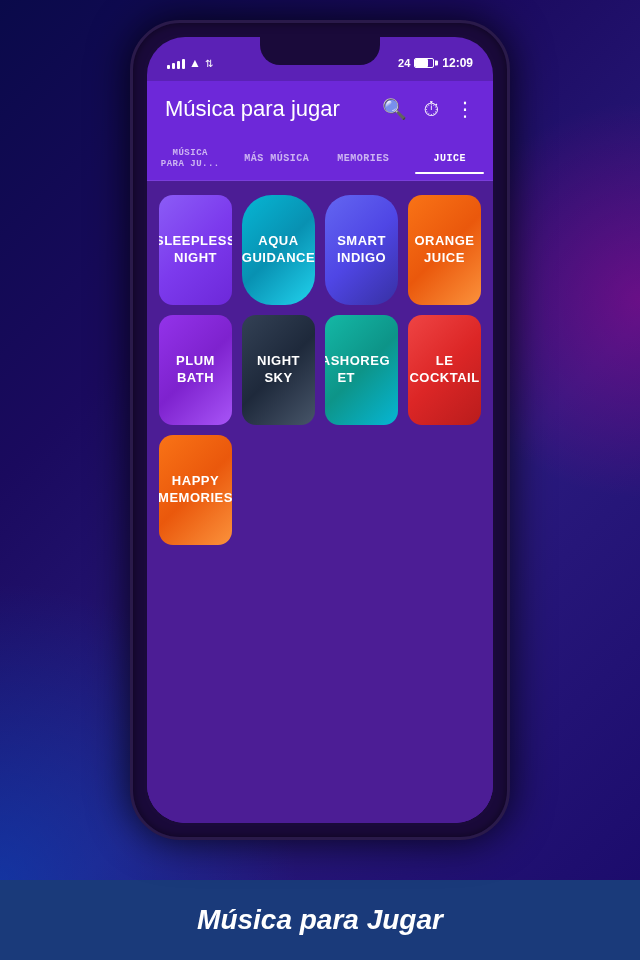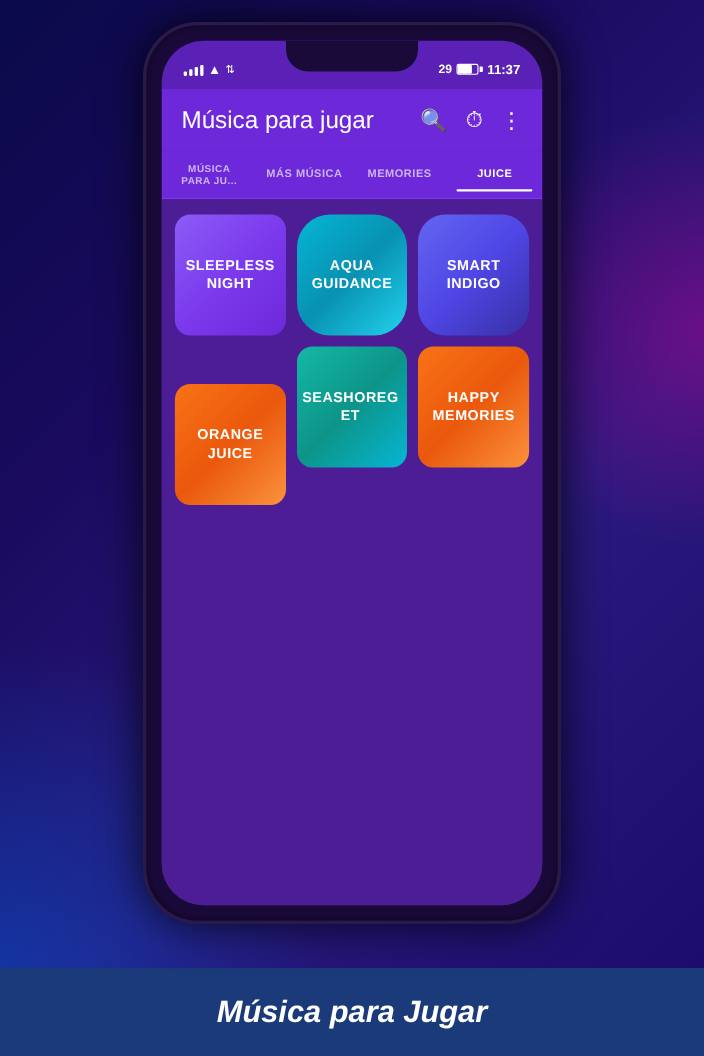--- a/index.html
+++ b/index.html
@@ -308,7 +308,7 @@
         <span style="color:white;font-size:10px;">⇅</span>
       </div>
       <div class="status-right">
-        <span>29</span>
+        <span>24</span>
         <div class="battery-icon">
           <div class="battery-fill"></div>
         </div>

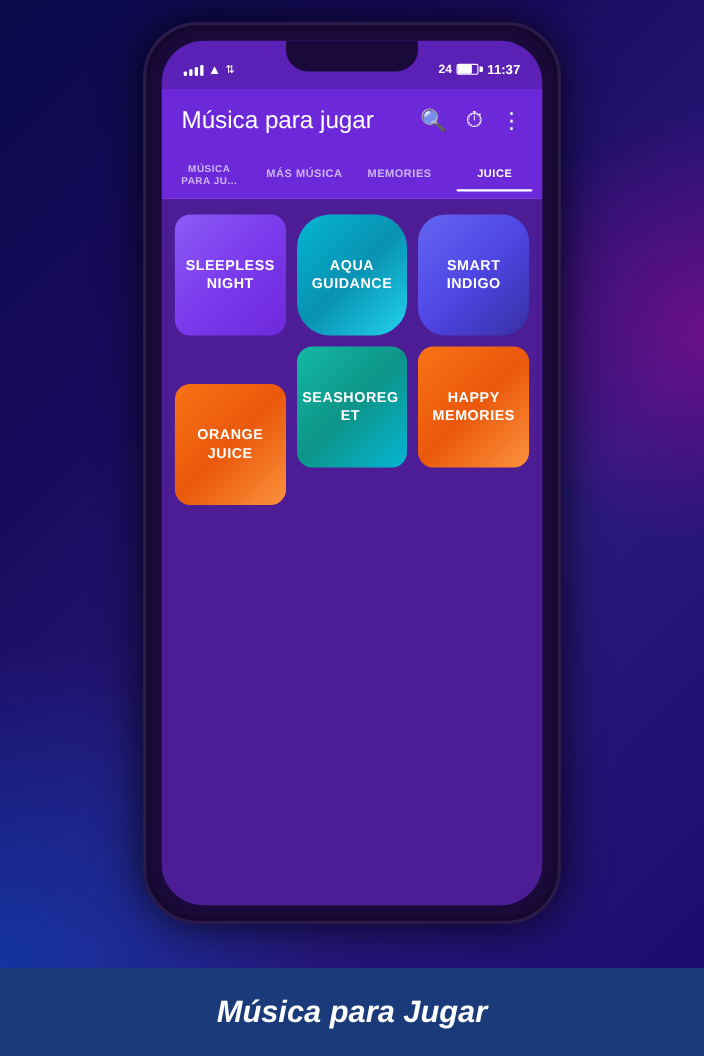--- a/index.html
+++ b/index.html
@@ -312,7 +312,7 @@
         <div class="battery-icon">
           <div class="battery-fill"></div>
         </div>
-        <span style="color:white;font-size:12px;font-weight:bold;margin-left:4px;">11:37</span>
+        <span style="color:white;font-size:12px;font-weight:bold;margin-left:4px;">12:09</span>
       </div>
     </div>
 

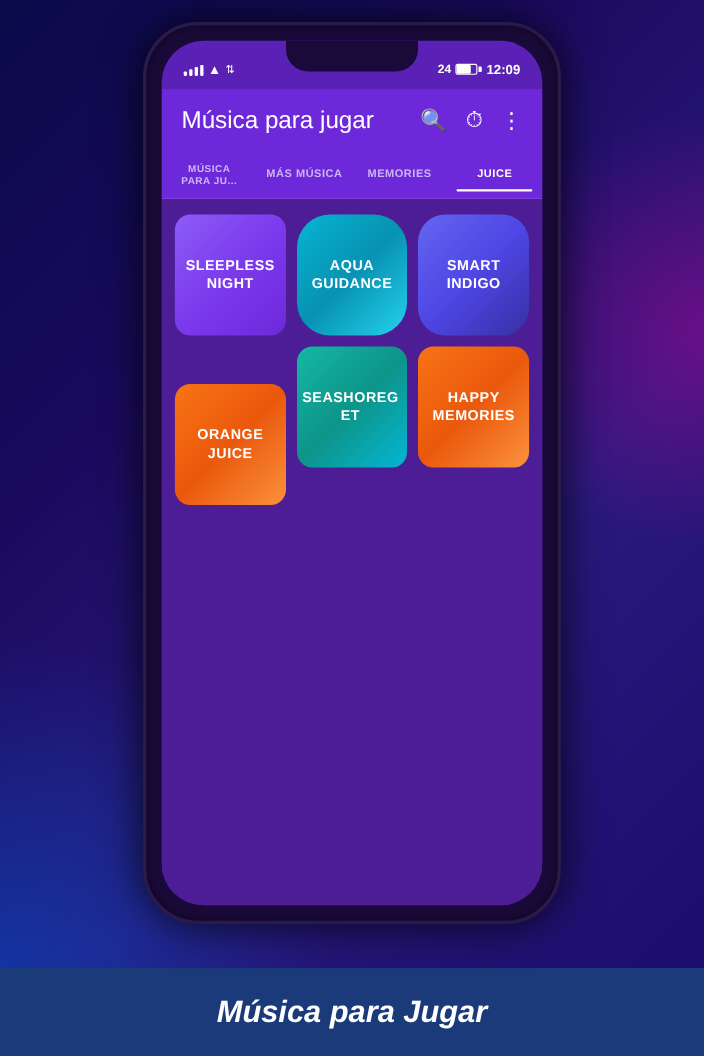--- a/index.html
+++ b/index.html
@@ -184,6 +184,7 @@
       display: flex;
       align-items: center;
       border-bottom: 1px solid rgba(255,255,255,0.1);
+      font-family: Liberation Mono, monospace;
     }
     .tab {
       flex: 1;

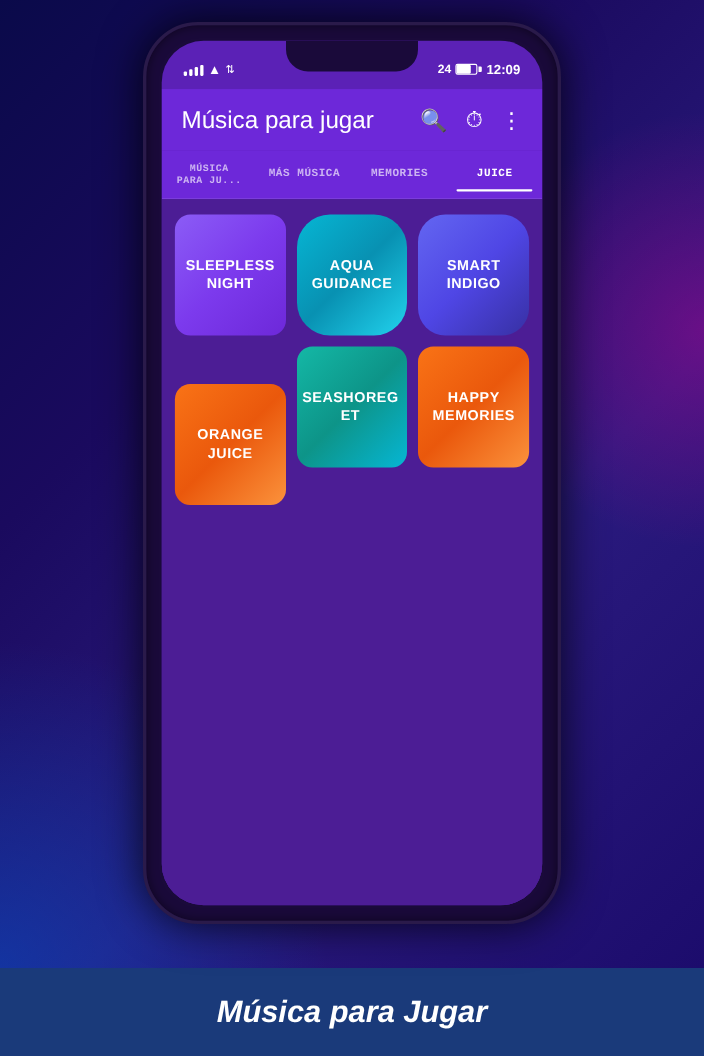--- a/index.html
+++ b/index.html
@@ -225,7 +225,7 @@
 
     .theme-grid {
       display: grid;
-      grid-template-columns: repeat(3, 1fr);
+      grid-template-columns: repeat(4, 1fr);
       gap: 10px;
     }
 

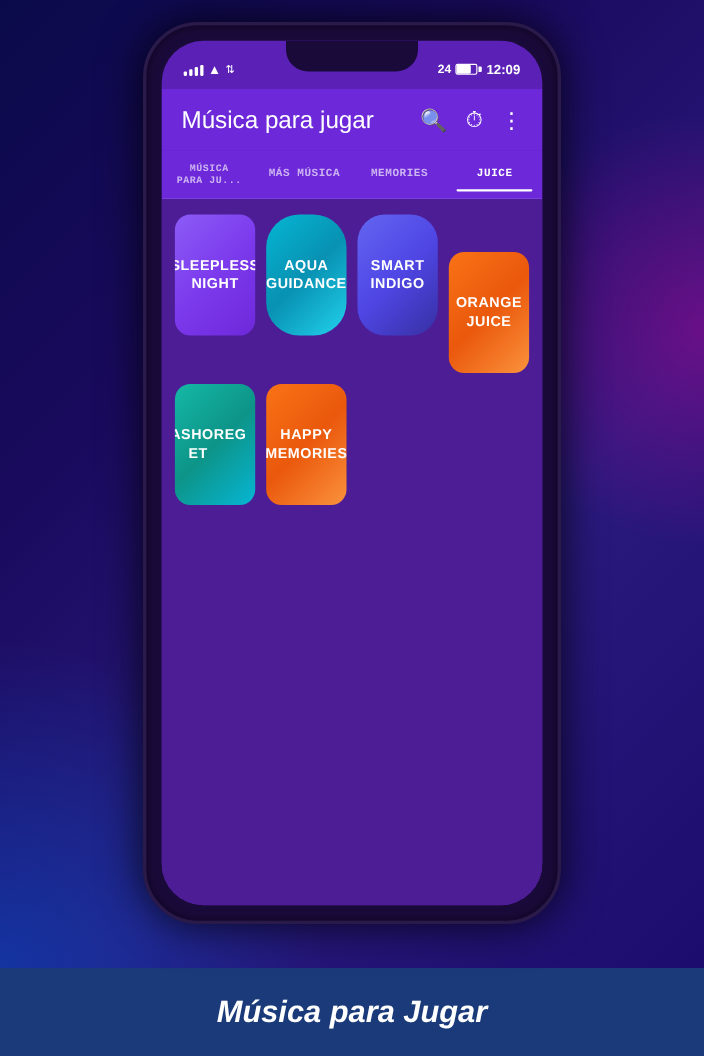--- a/index.html
+++ b/index.html
@@ -256,7 +256,7 @@
     .card-sleepless { background: linear-gradient(135deg, #8b5cf6 0%, #7c3aed 50%, #6d28d9 100%); }
     .card-aqua { background: linear-gradient(135deg, #06b6d4 0%, #0891b2 50%, #22d3ee 100%); border-radius: 30px; }
     .card-smart { background: linear-gradient(135deg, #6366f1 0%, #4f46e5 50%, #3730a3 100%); border-radius: 25px; }
-    .card-orange { background: linear-gradient(135deg, #f97316 0%, #ea580c 50%, #fb923c 100%); margin-top: 34px; }
+    .card-orange { background: linear-gradient(135deg, #f97316 0%, #ea580c 50%, #fb923c 100%); }
     .card-plum { background: linear-gradient(135deg, #9333ea 0%, #7e22ce 50%, #a855f7 100%); }
     .card-night { background: linear-gradient(135deg, #334155 0%, #1e293b 50%, #475569 100%); }
     .card-seashore { background: linear-gradient(135deg, #14b8a6 0%, #0d9488 50%, #06b6d4 100%); justify-content: flex-end; }

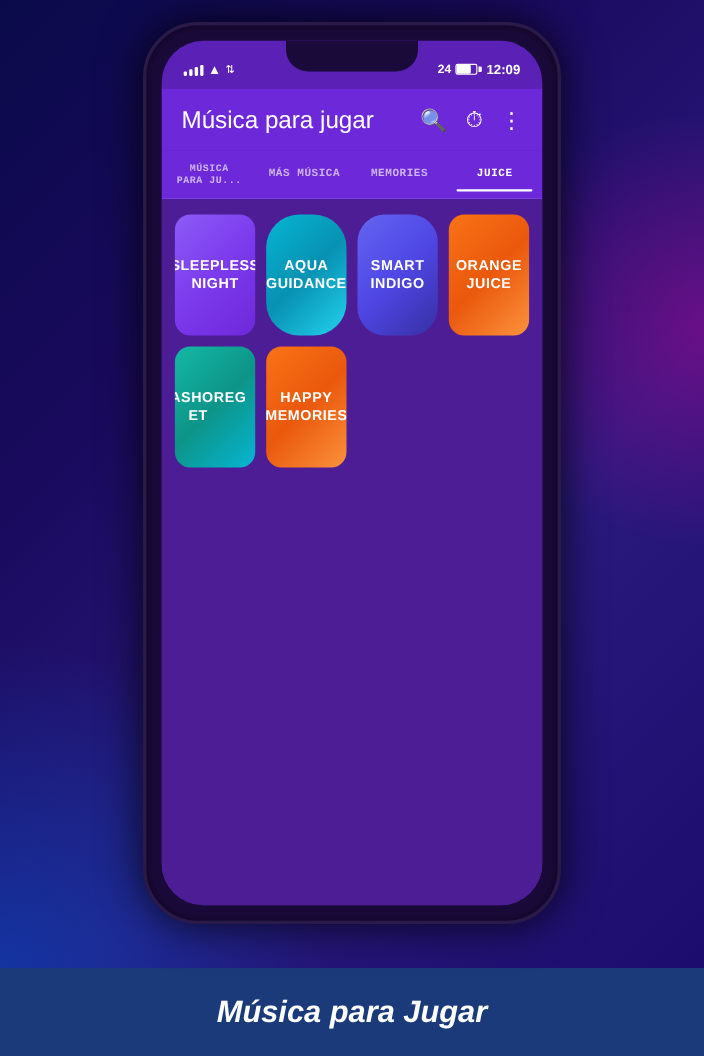--- a/index.html
+++ b/index.html
@@ -352,6 +352,9 @@
           <span class="theme-card-label">ORANGE<br>JUICE</span>
         </div>
 
+        <div class="theme-card card-plum">
+          <span class="theme-card-label">PLUM BATH</span>
+        </div>
 
 
         <div class="theme-card card-seashore">

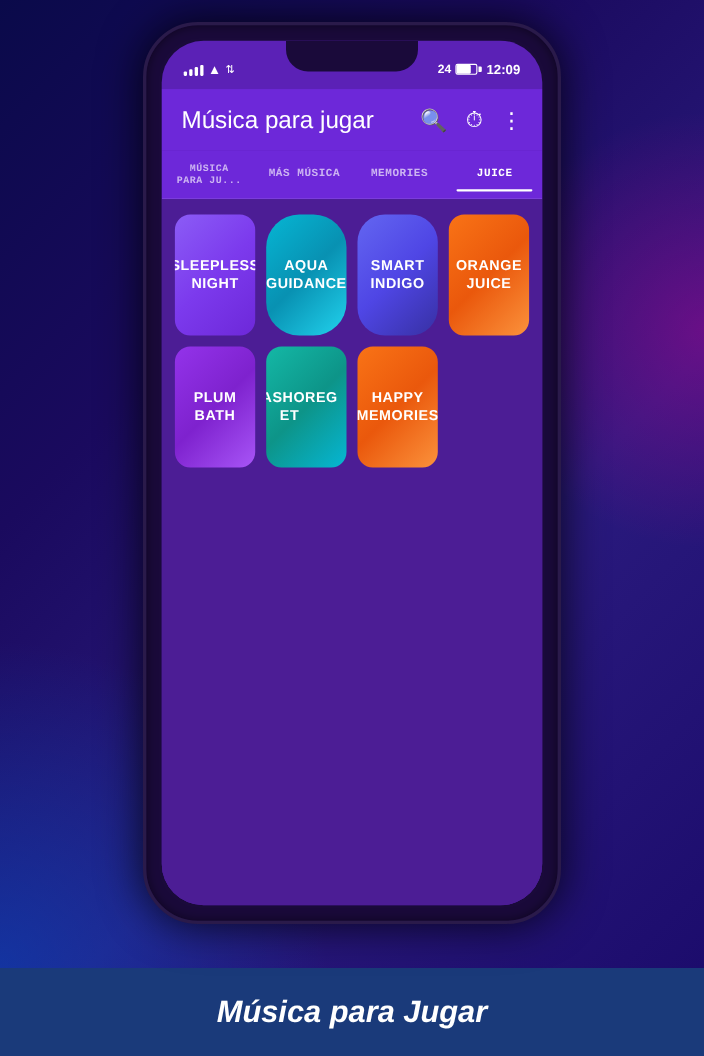--- a/index.html
+++ b/index.html
@@ -356,6 +356,9 @@
           <span class="theme-card-label">PLUM BATH</span>
         </div>
 
+        <div class="theme-card card-night">
+          <span class="theme-card-label">NIGHT SKY</span>
+        </div>
 
         <div class="theme-card card-seashore">
           <span class="theme-card-label">SEASHOREG<br>ET</span>

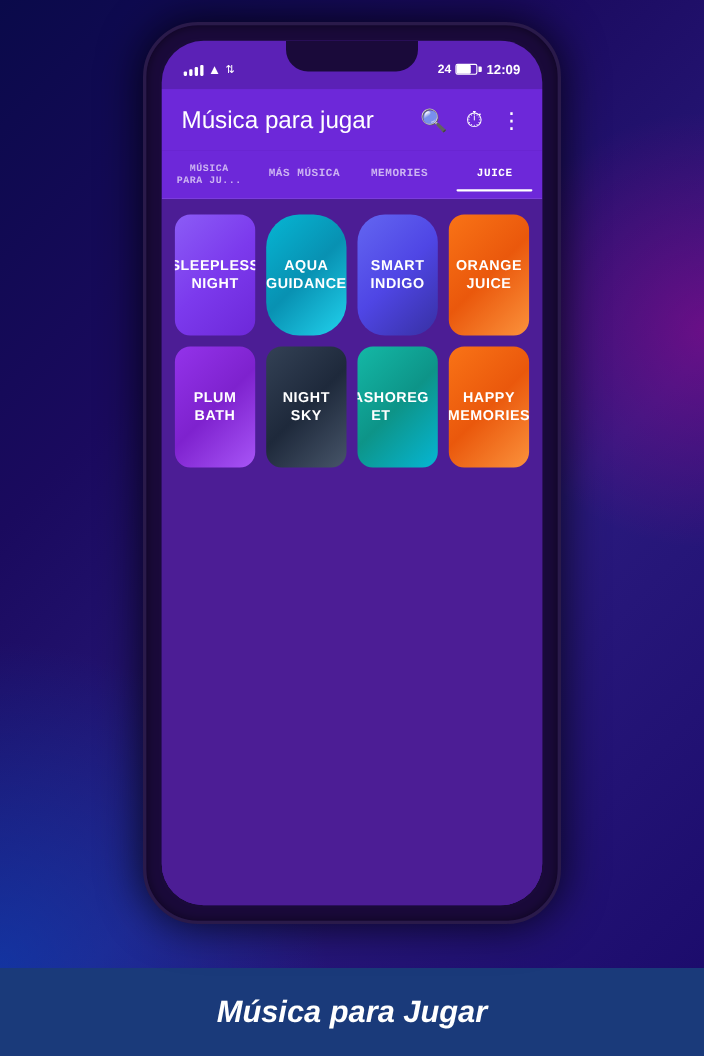--- a/index.html
+++ b/index.html
@@ -365,6 +365,9 @@
         </div>
 
 
+        <div class="theme-card card-cocktail">
+          <span class="theme-card-label">LE COCKTAIL</span>
+        </div>
 
         <div class="theme-card card-happy">
           <span class="theme-card-label">HAPPY<br>MEMORIES</span>

